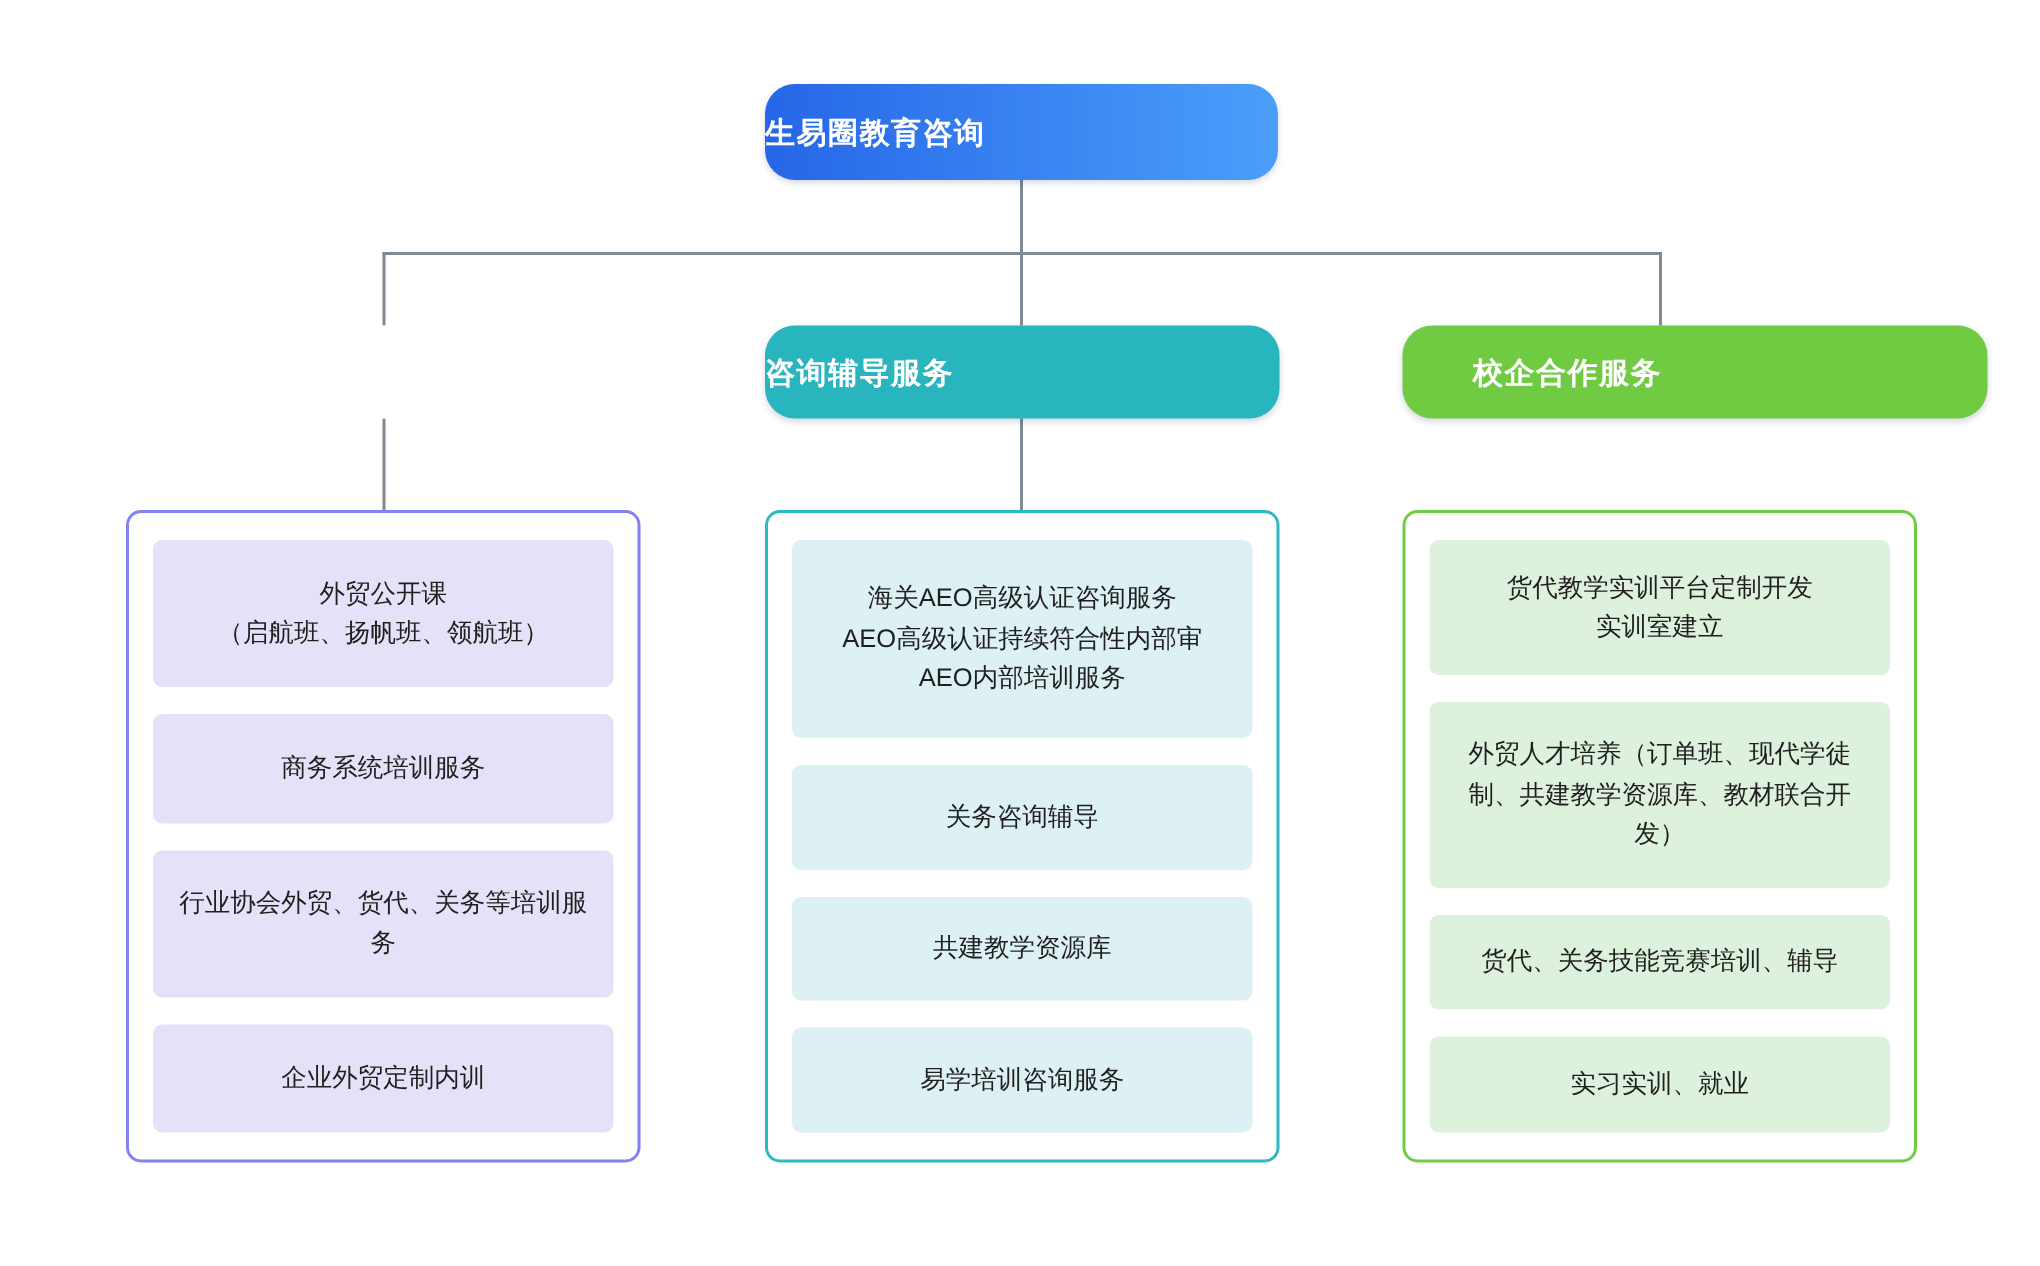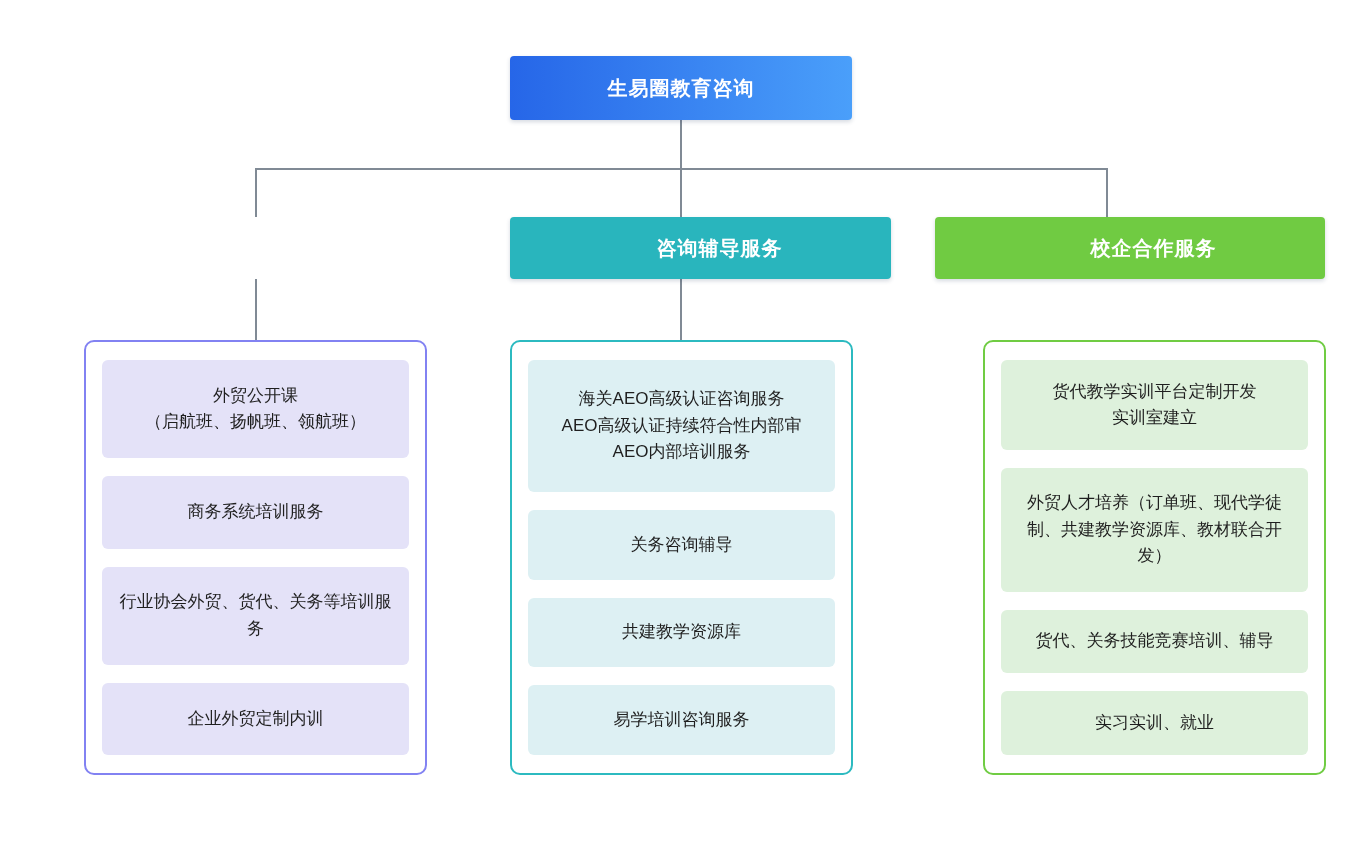--- a/index.html
+++ b/index.html
@@ -28,8 +28,7 @@
     position: absolute;
     display: flex;
     align-items: center;
-    justify-content: center;
-    border-radius: 4px;
+    border-radius: 20px;
     color: var(--node-text, #fff);
     font-weight: bold;
     font-size: 20px;

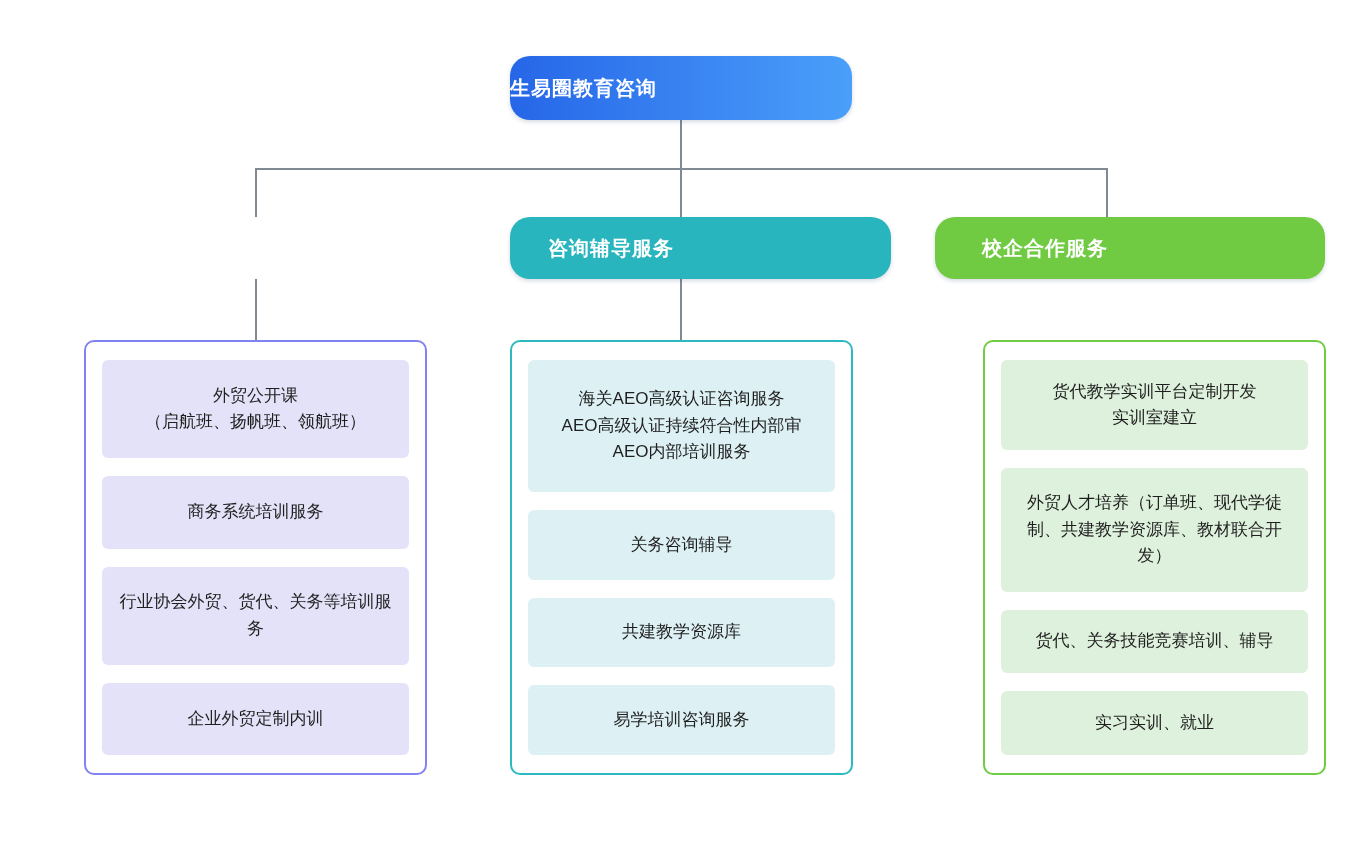--- a/index.html
+++ b/index.html
@@ -102,7 +102,7 @@
     <span>生易圈教育咨询</span>
   </div>
 
-  <div class="node header teal" style="left:510px;padding-left:38px;">
+  <div class="node header teal" style="left:510px;">
     <span>咨询辅导服务</span>
   </div>
   <div class="node header green" style="left:935px;padding-left:47px;">

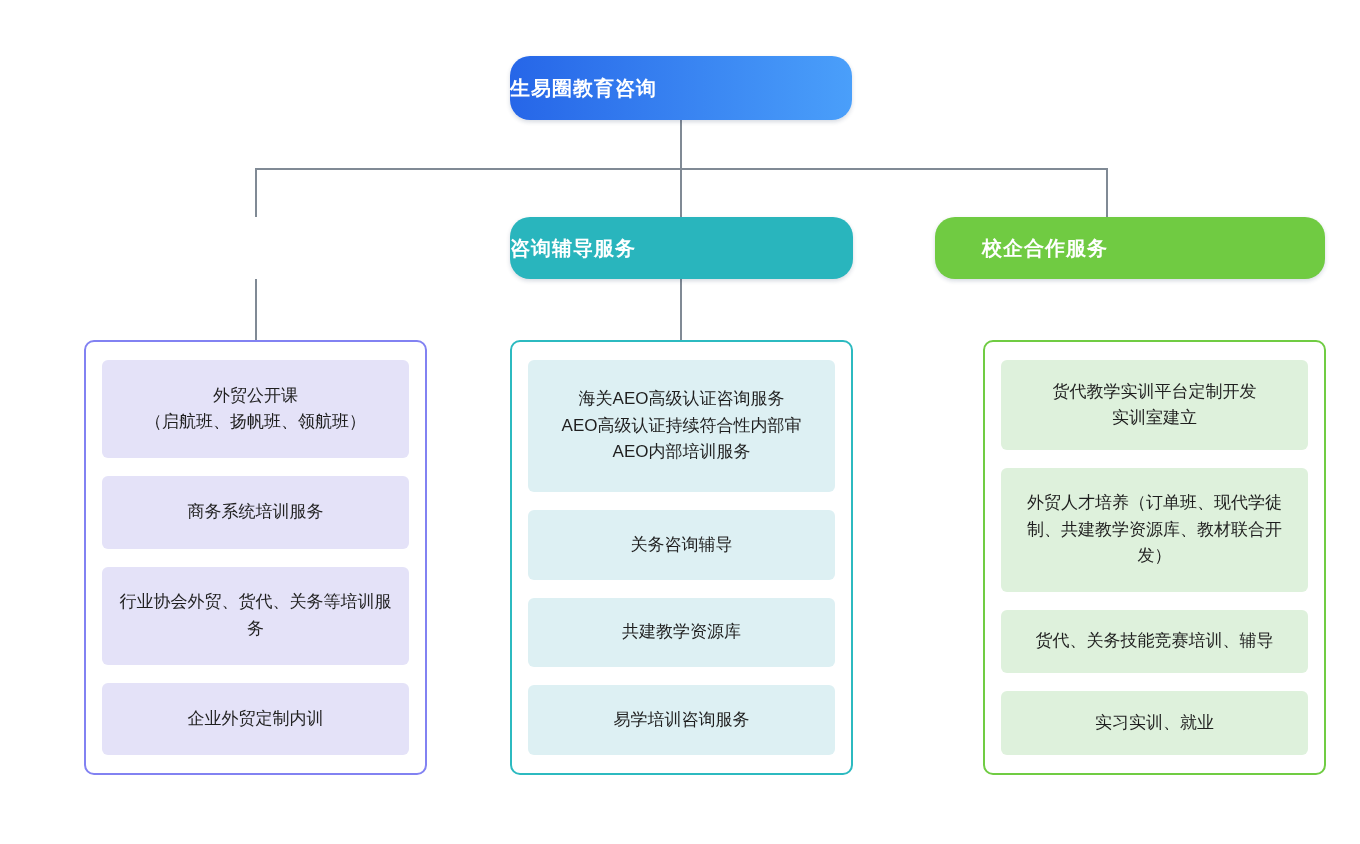--- a/index.html
+++ b/index.html
@@ -126,7 +126,7 @@
     <div class="item"><span>易学培训咨询服务</span></div>
   </div>
 
-  <div class="group green" style="left:983px;">
+  <div class="group green" style="left:935px;">
     <div class="item"><span>货代教学实训平台定制开发
 实训室建立</span></div>
     <div class="item tall"><span>外贸人才培养（订单班、现代学徒制、共建教学资源库、教材联合开发）</span></div>

